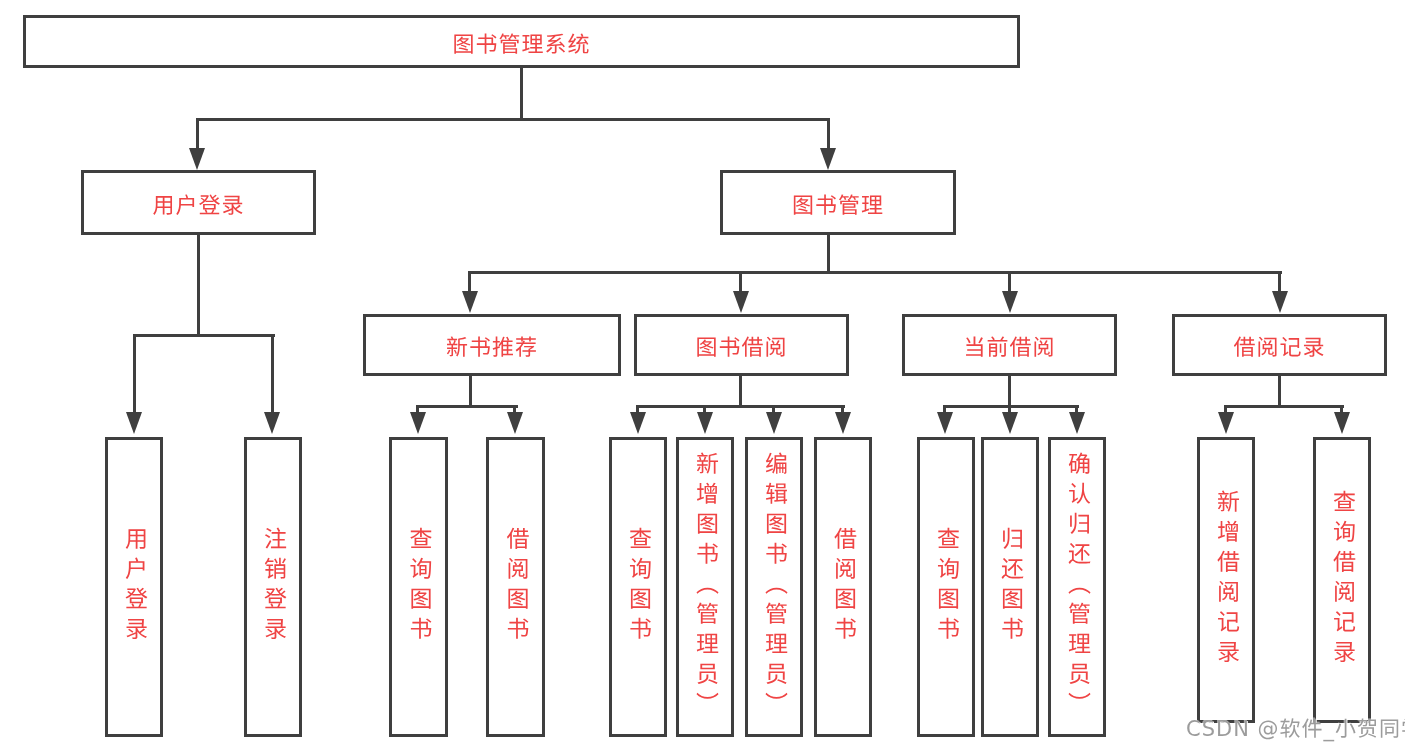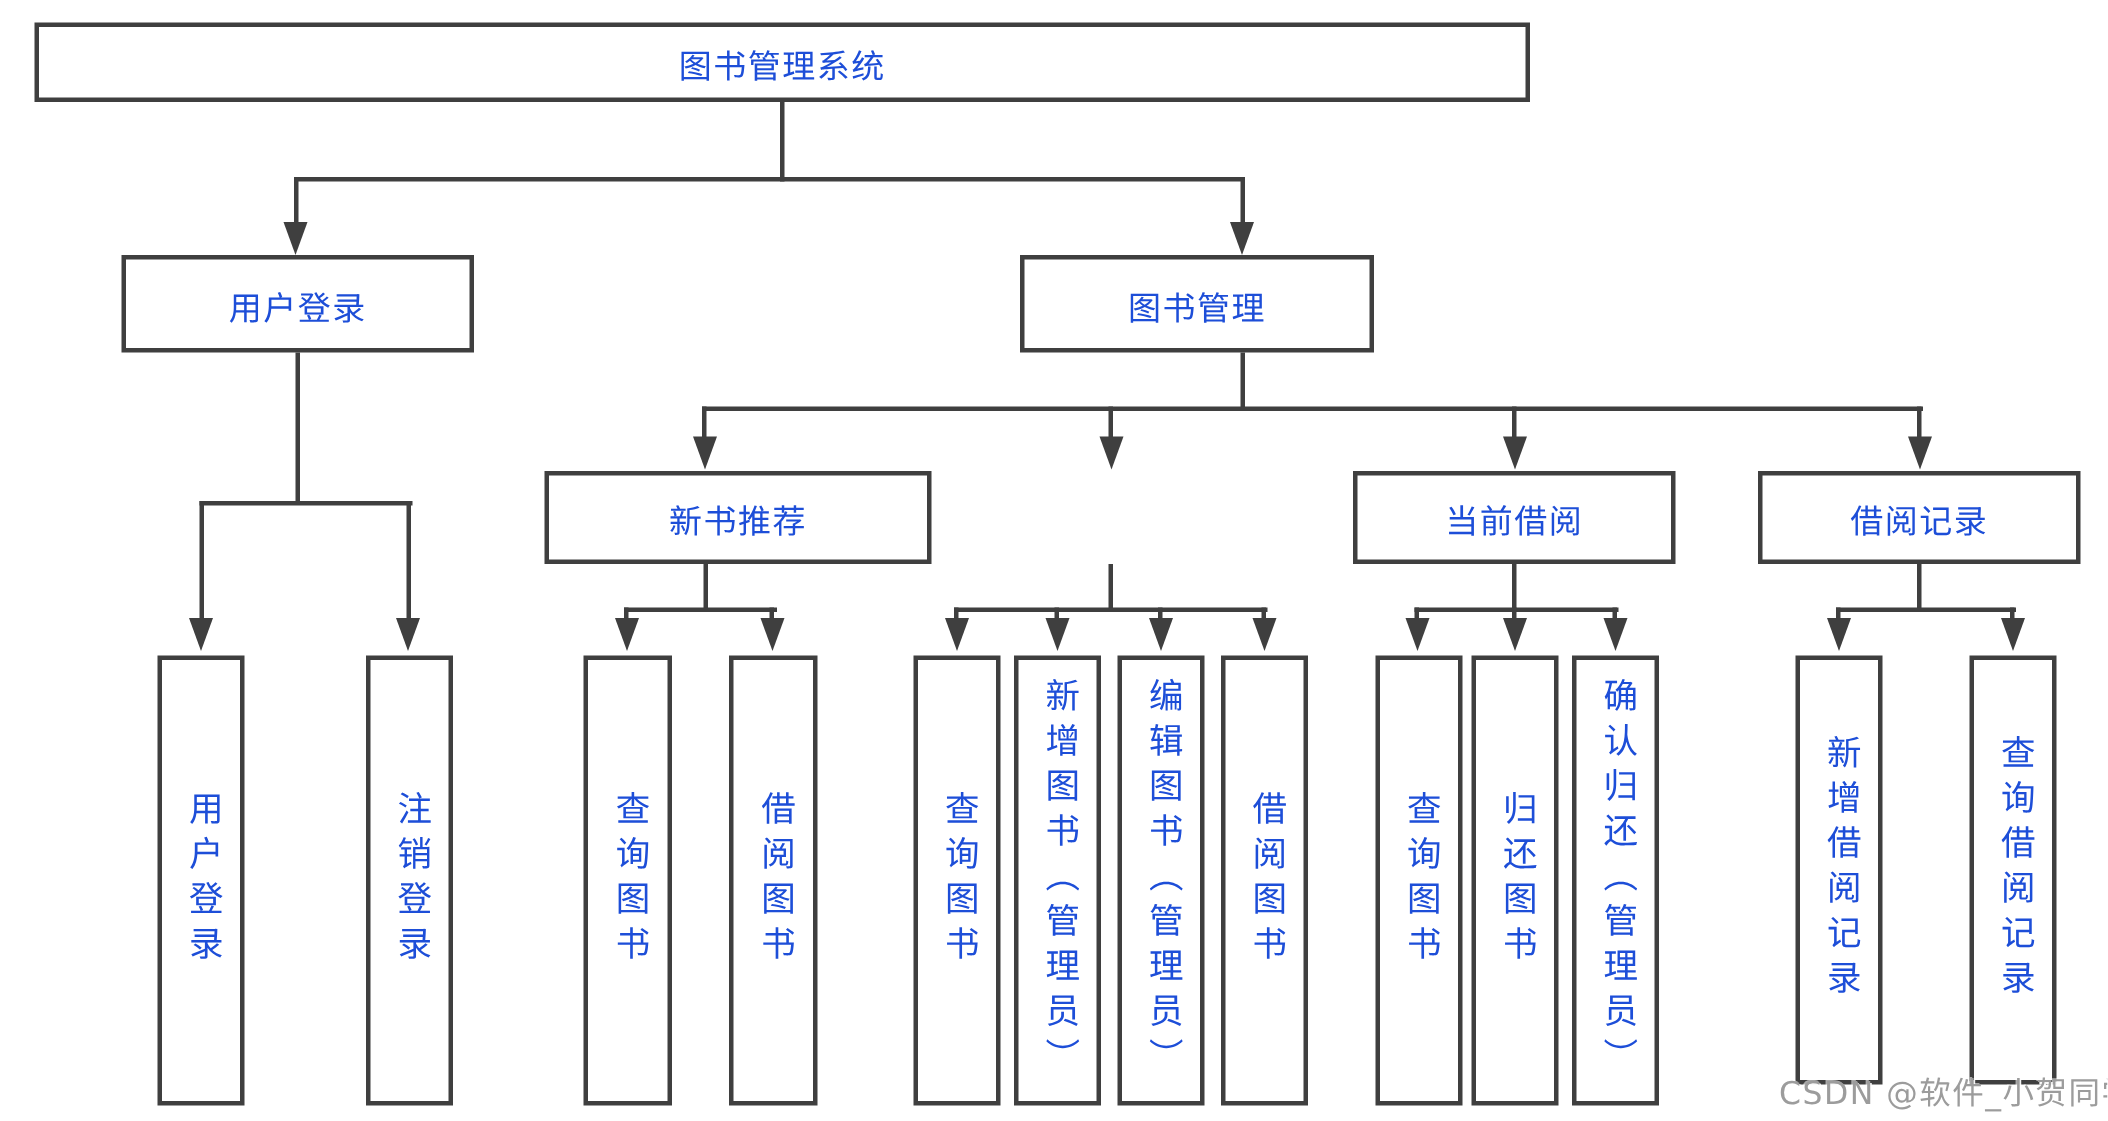--- a/index.html
+++ b/index.html
@@ -9,7 +9,7 @@
   }
   .box {
     position:absolute; box-sizing:border-box; background:#ffffff;
-    border:3px solid #3f3f3f; color:#1d4ed8;
+    border:3px solid #3f3f3f; color:#ef4444;
     display:flex; align-items:center; justify-content:center;
   }
   .hlabel { font-size:22px; letter-spacing:1px; white-space:nowrap; }

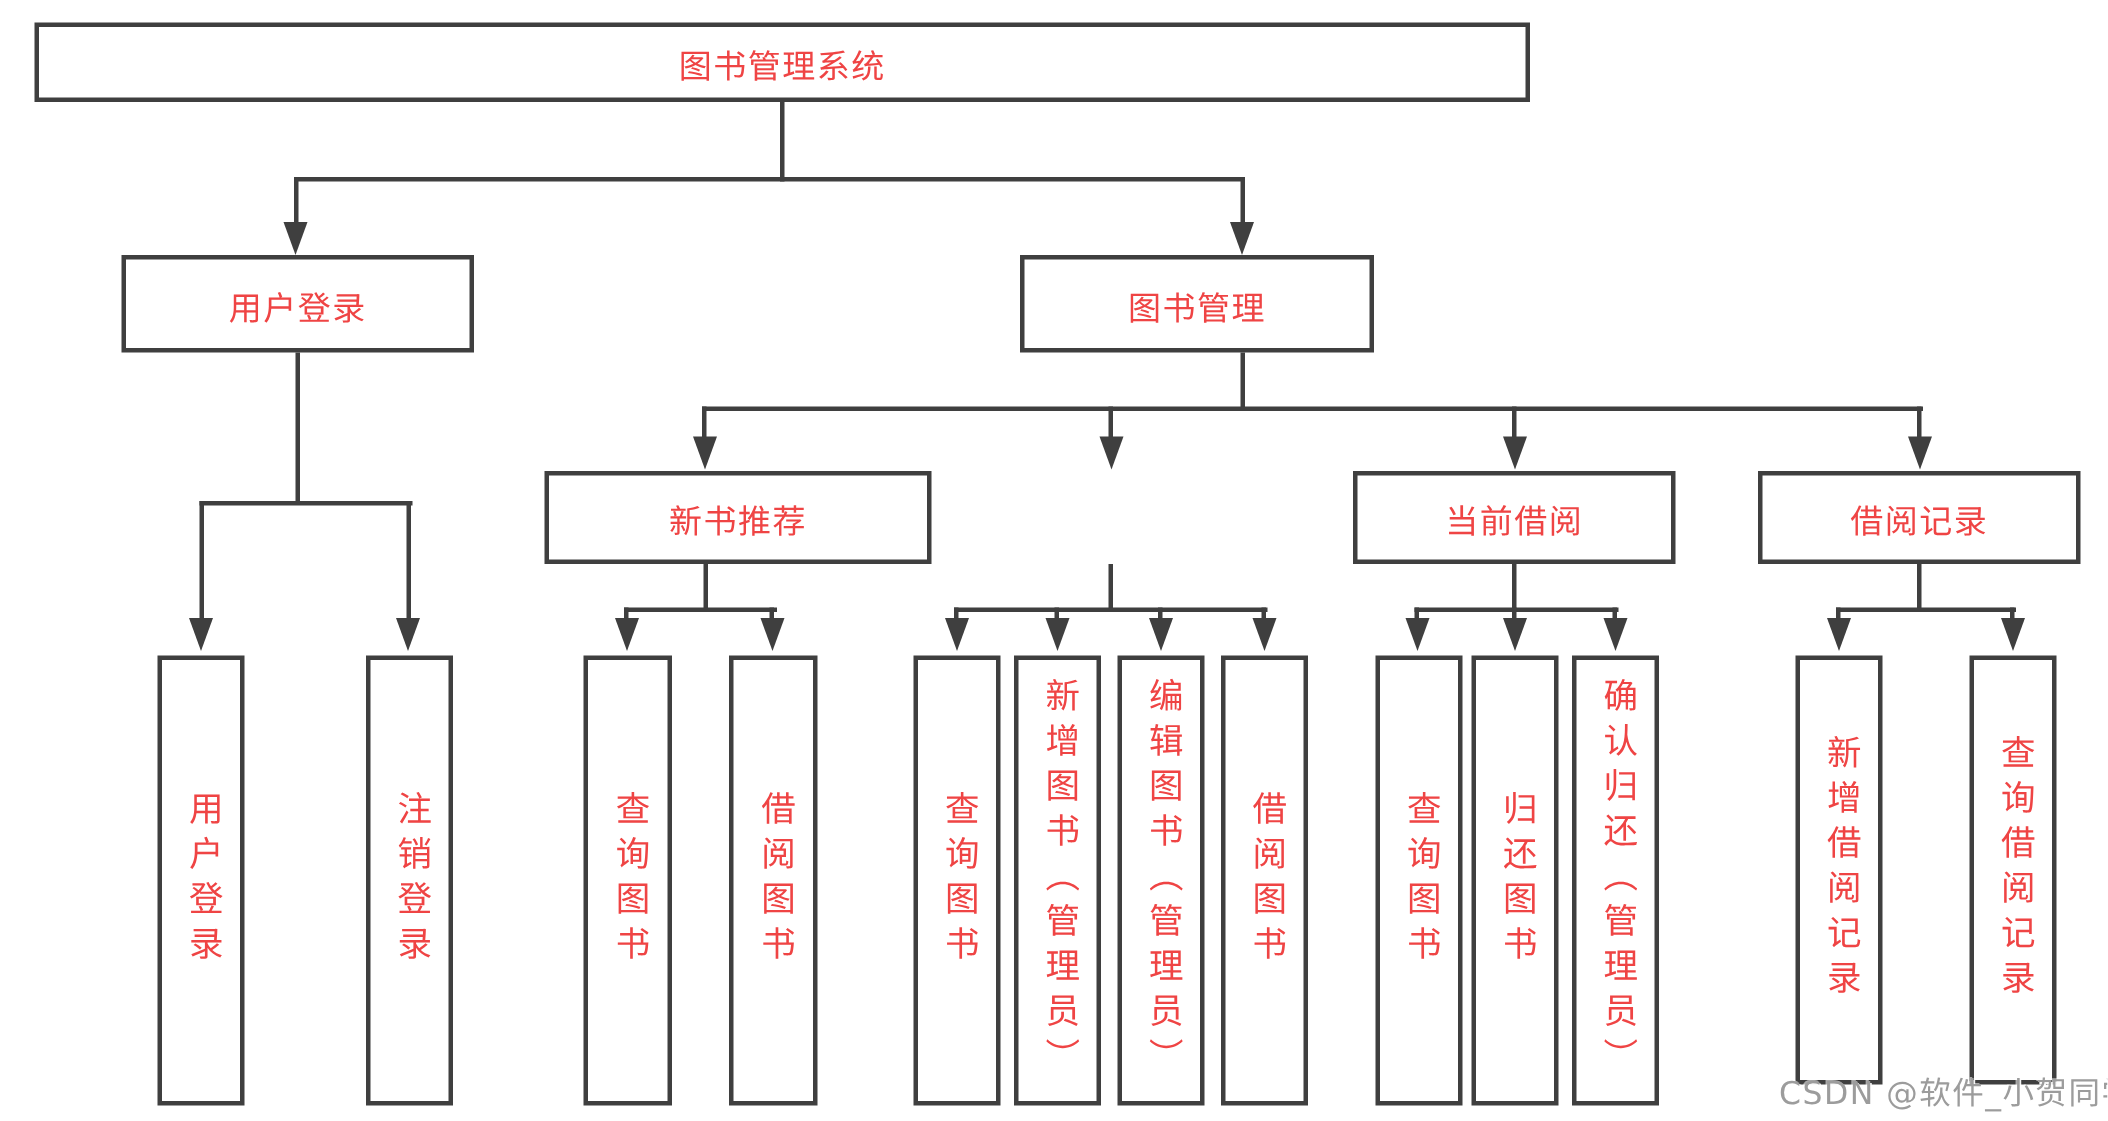--- a/index.html
+++ b/index.html
@@ -48,7 +48,7 @@
   <div class="box" style="left:81px; top:170px; width:235px; height:65px;">
     <span class="hlabel">用户登录</span>
   </div>
-  <div class="box" style="left:680px; top:170px; width:236px; height:65px;">
+  <div class="box" style="left:720px; top:170px; width:236px; height:65px;">
     <span class="hlabel">图书管理</span>
   </div>
 

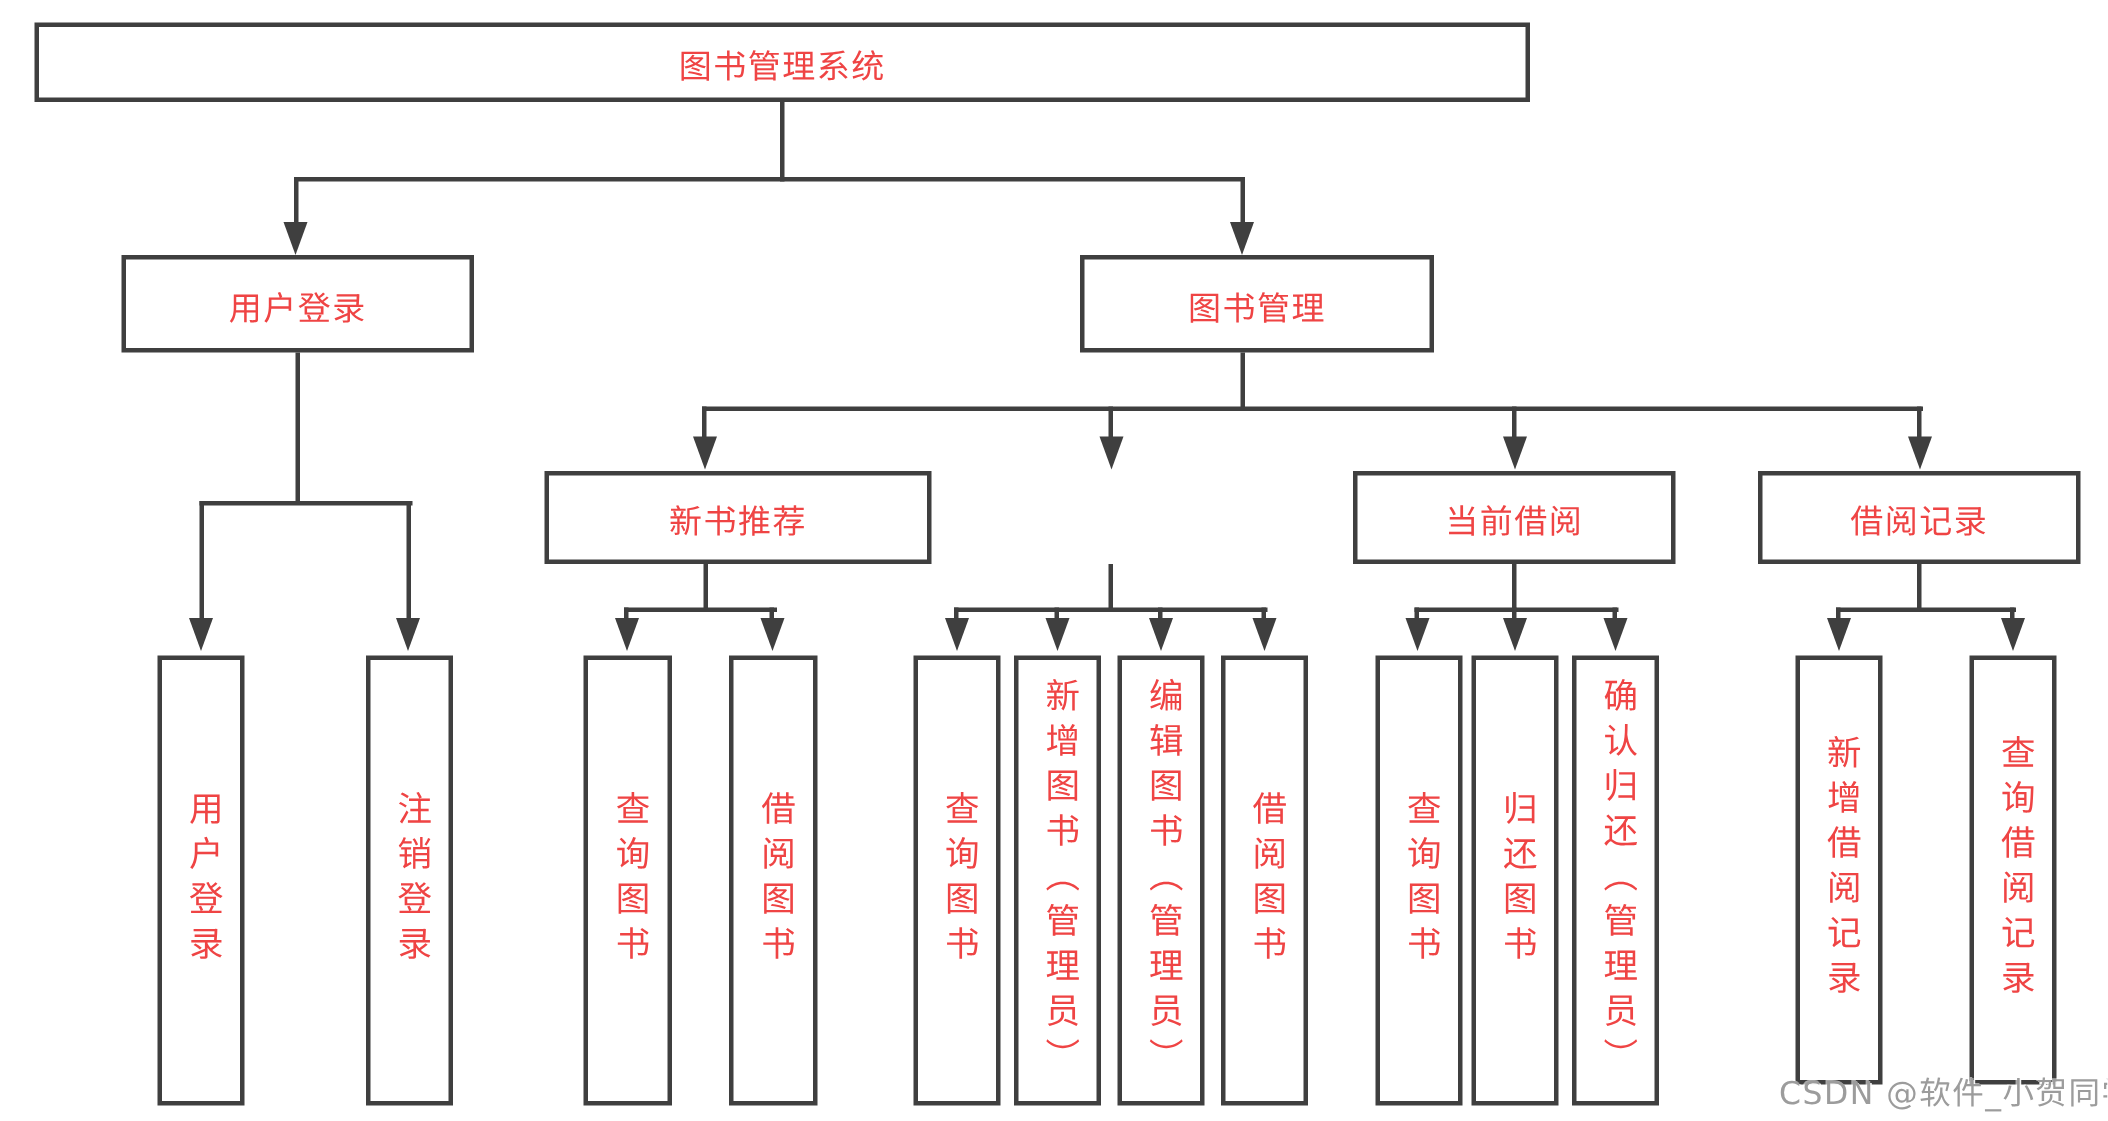--- a/index.html
+++ b/index.html
@@ -72,6 +72,9 @@
 
   <div class="box" style="left:363px; top:314px; width:258px; height:62px;">
     <span class="hlabel">新书推荐</span>
+  </div>
+  <div class="box" style="left:634px; top:314px; width:215px; height:62px;">
+    <span class="hlabel">图书借阅</span>
   </div>
   <div class="box" style="left:902px; top:314px; width:215px; height:62px;">
     <span class="hlabel">当前借阅</span>

